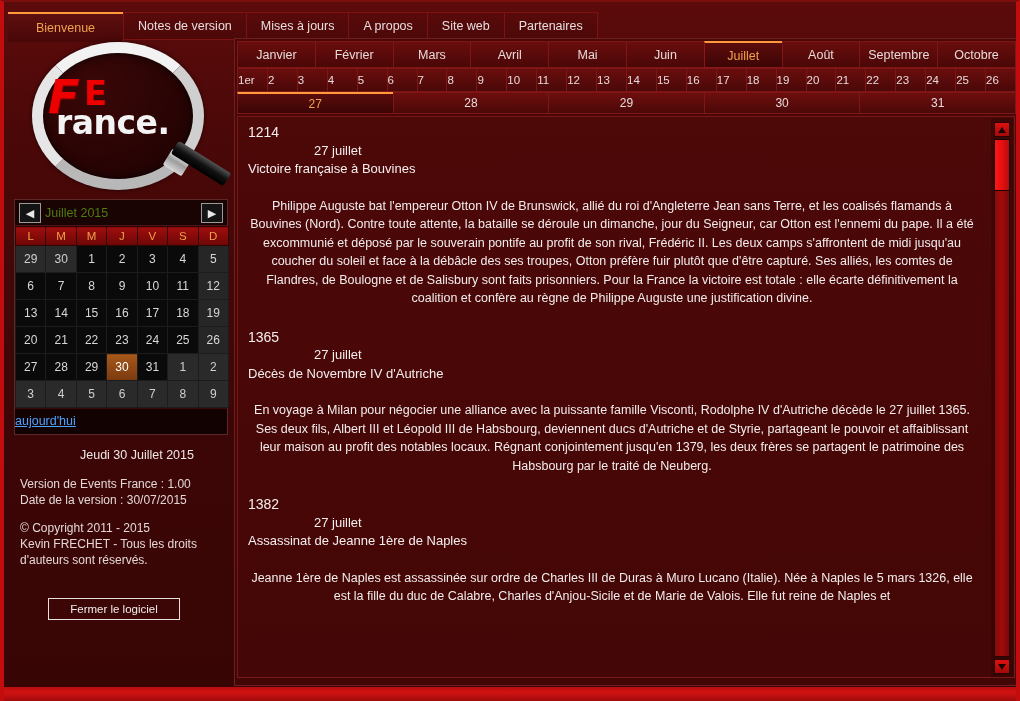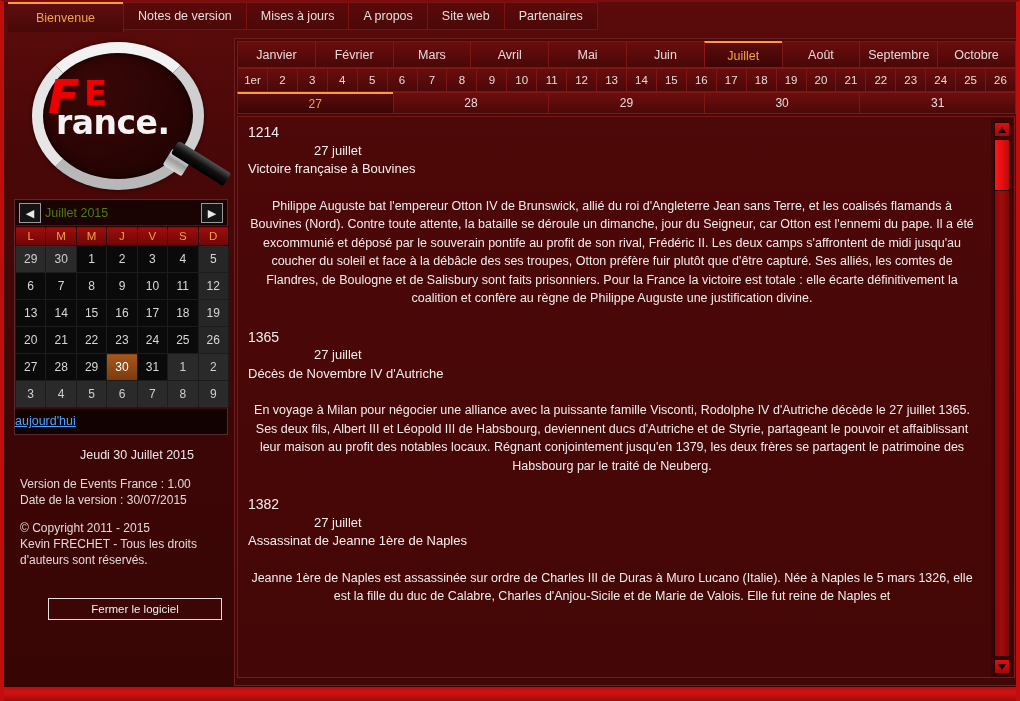--- a/index.html
+++ b/index.html
@@ -36,7 +36,7 @@
   
   #topbar {
     position: absolute;
-    left: 4px; top: 0;
+    left: 4px; top: 10px;
     width: 1012px; height: 30px;
     display: flex;
     align-items: flex-start;

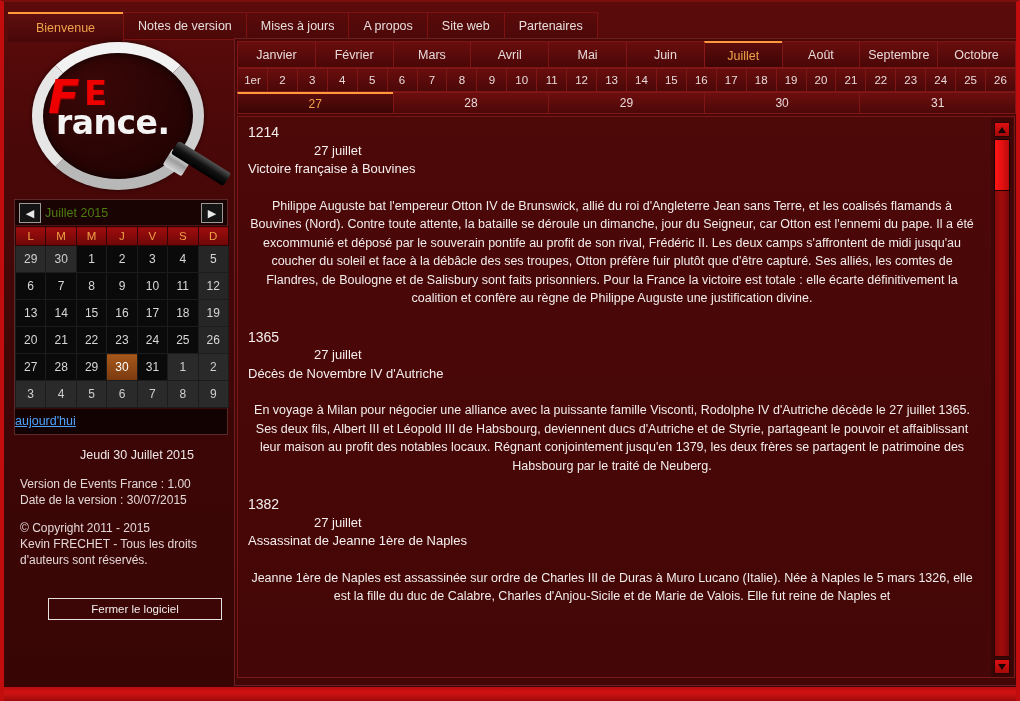--- a/index.html
+++ b/index.html
@@ -276,7 +276,6 @@
     flex: 1;
     height: 24px;
     line-height: 23px;
-    text-align: center;
     font-size: 11.5px;
     color: #e7dada;
     background: linear-gradient(180deg,#690d0d 0%, #4b0808 100%);

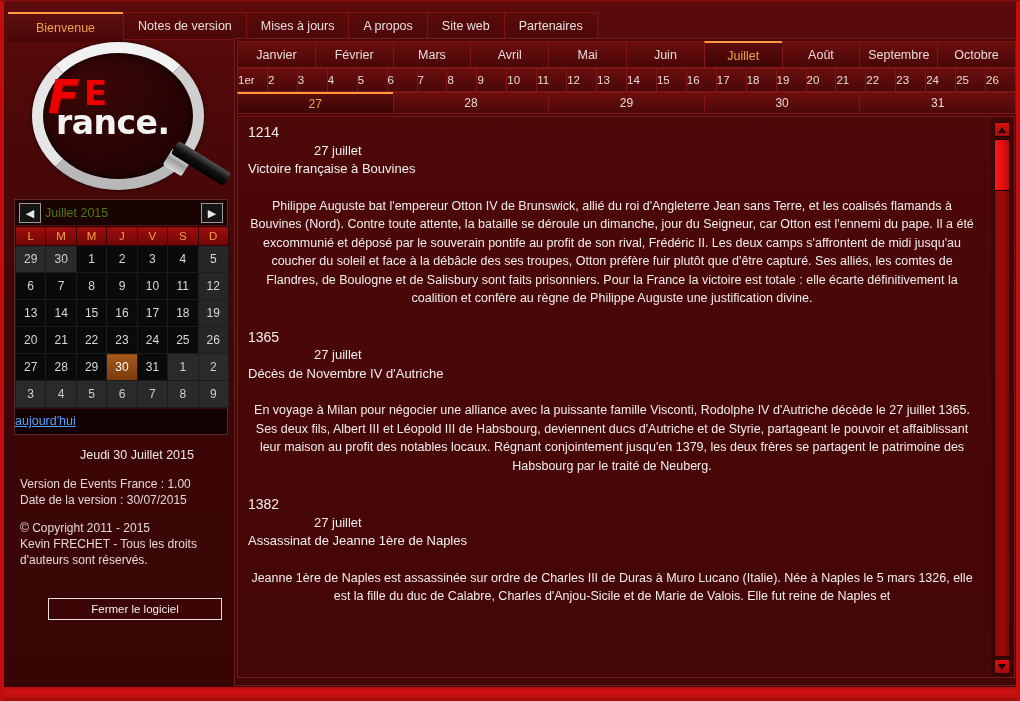--- a/index.html
+++ b/index.html
@@ -228,7 +228,7 @@
   #meta .gap { height: 12px; }
   #close-btn {
     position: absolute; left: 38px; top: 564px;
-    width: 174px; height: 22px;
+    width: 132px; height: 22px;
     background: #3c0606;
     border: 1px solid #e7e0e0;
     color: #f2ecec;

